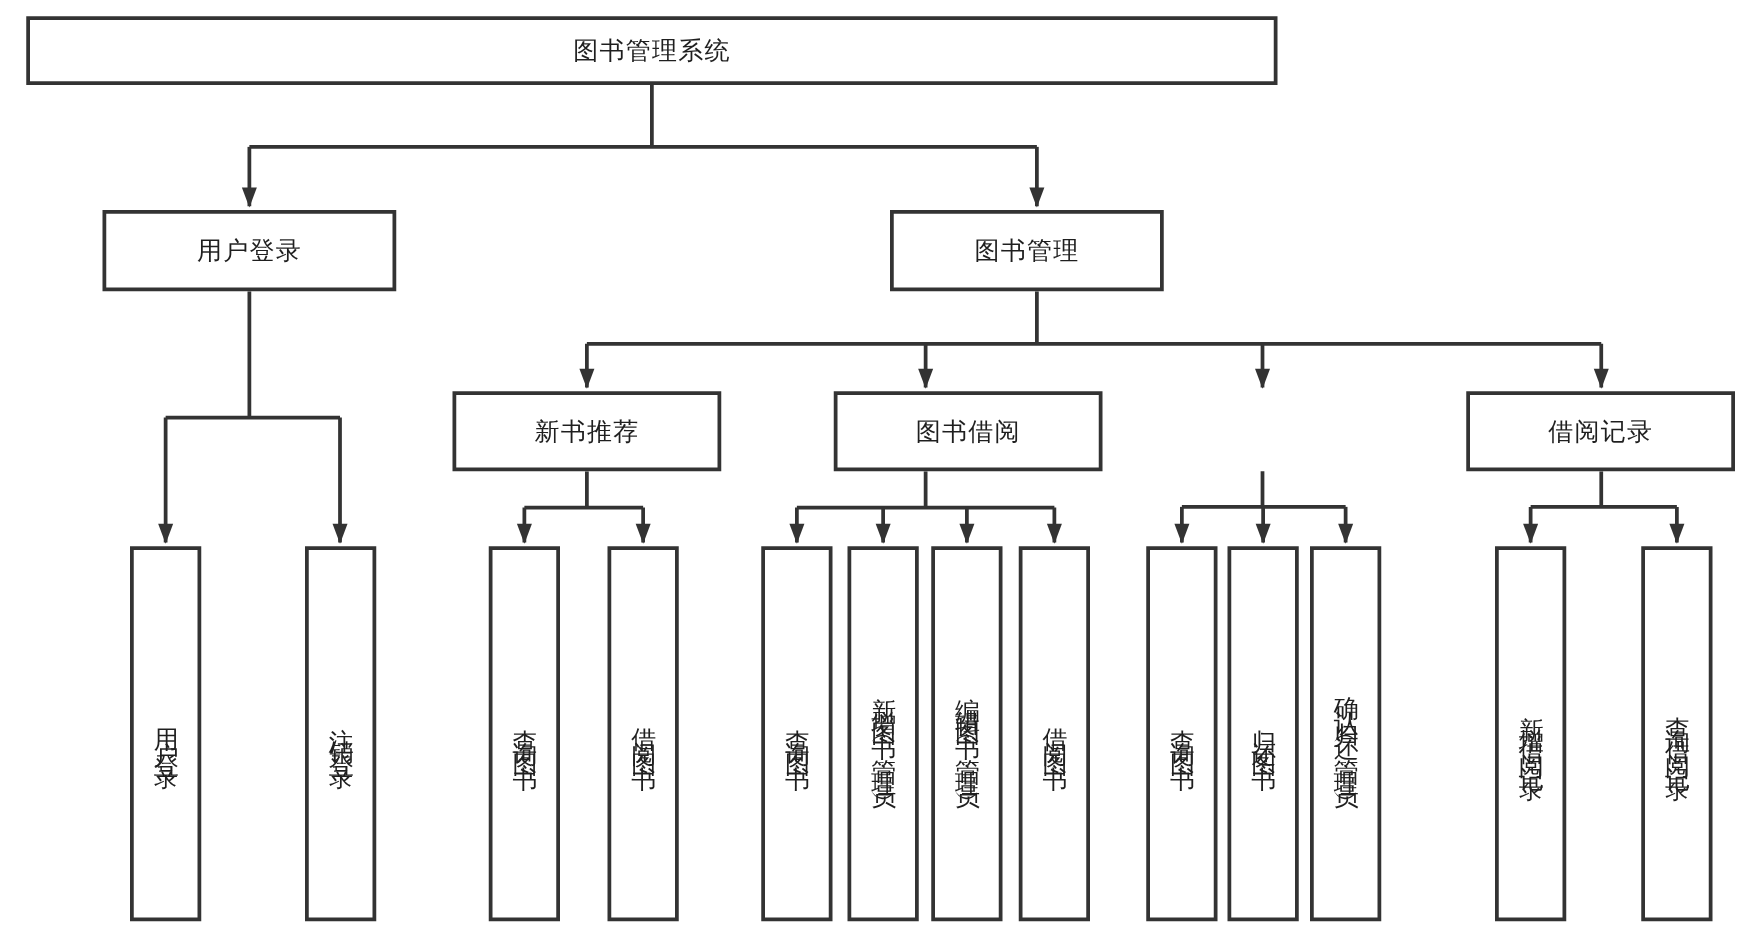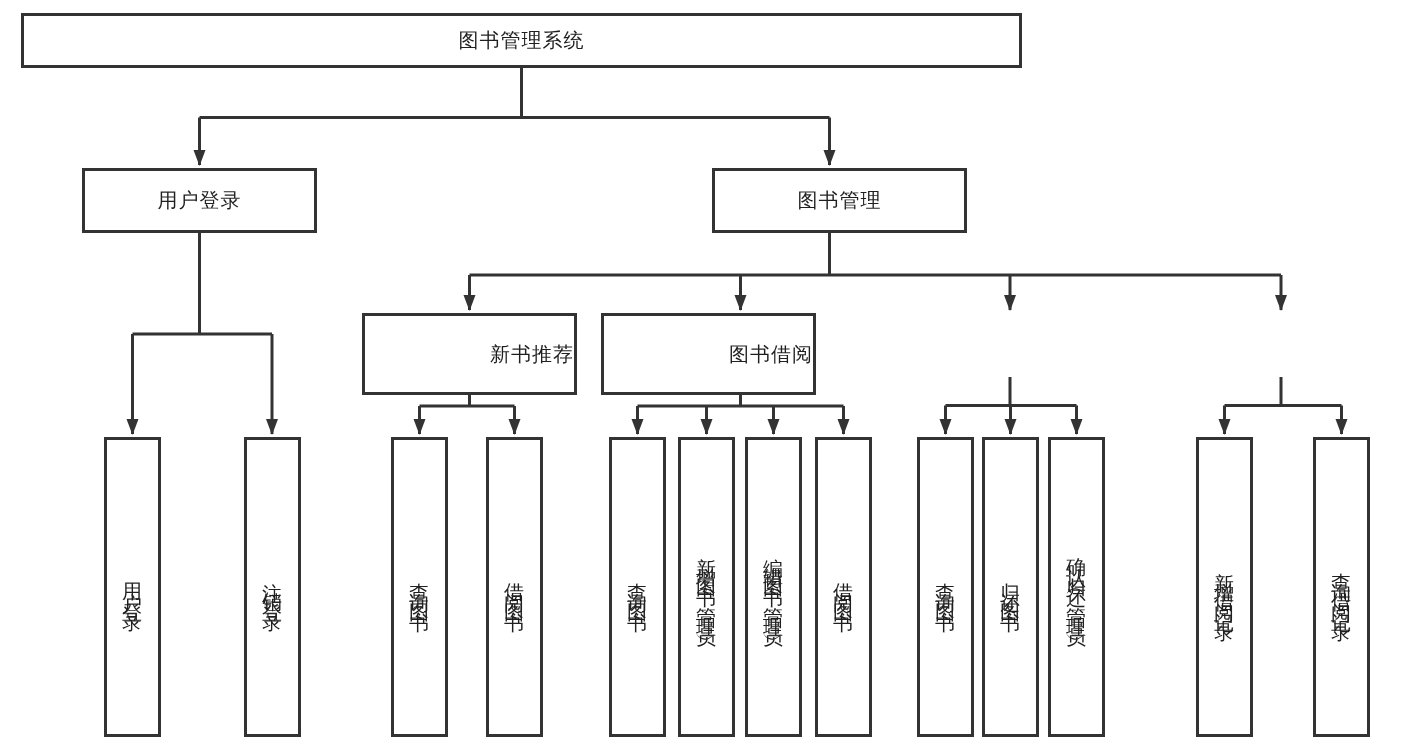--- a/index.html
+++ b/index.html
@@ -100,7 +100,7 @@
   <div class="node" style="left:82px;top:168px;width:235px;height:65px;">
     <span class="label">用户登录</span>
   </div>
-  <div class="node" style="left:712px;top:168px;width:255px;height:65px;">
+  <div class="node" style="left:712px;top:168px;width:219px;height:65px;">
     <span class="label">图书管理</span>
   </div>
 

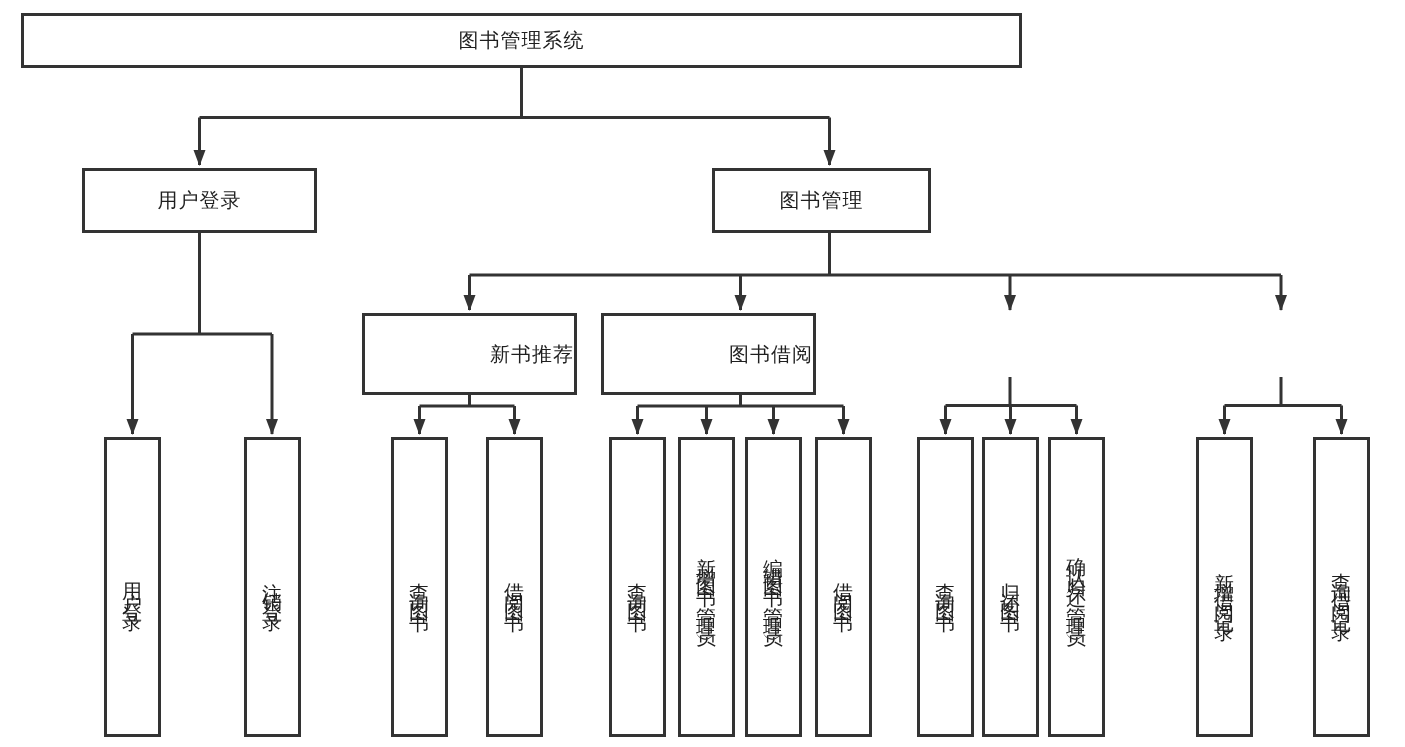--- a/index.html
+++ b/index.html
@@ -34,7 +34,7 @@
     white-space:normal;
   }
   
-  .lvl3{top:313px;width:215px;height:82px;justify-content:flex-end;}
+  .lvl3{top:313px;width:215px;height:64px;}
   .lvl4{top:437px;width:57px;height:300px;}
   #watermark{
     position:absolute;

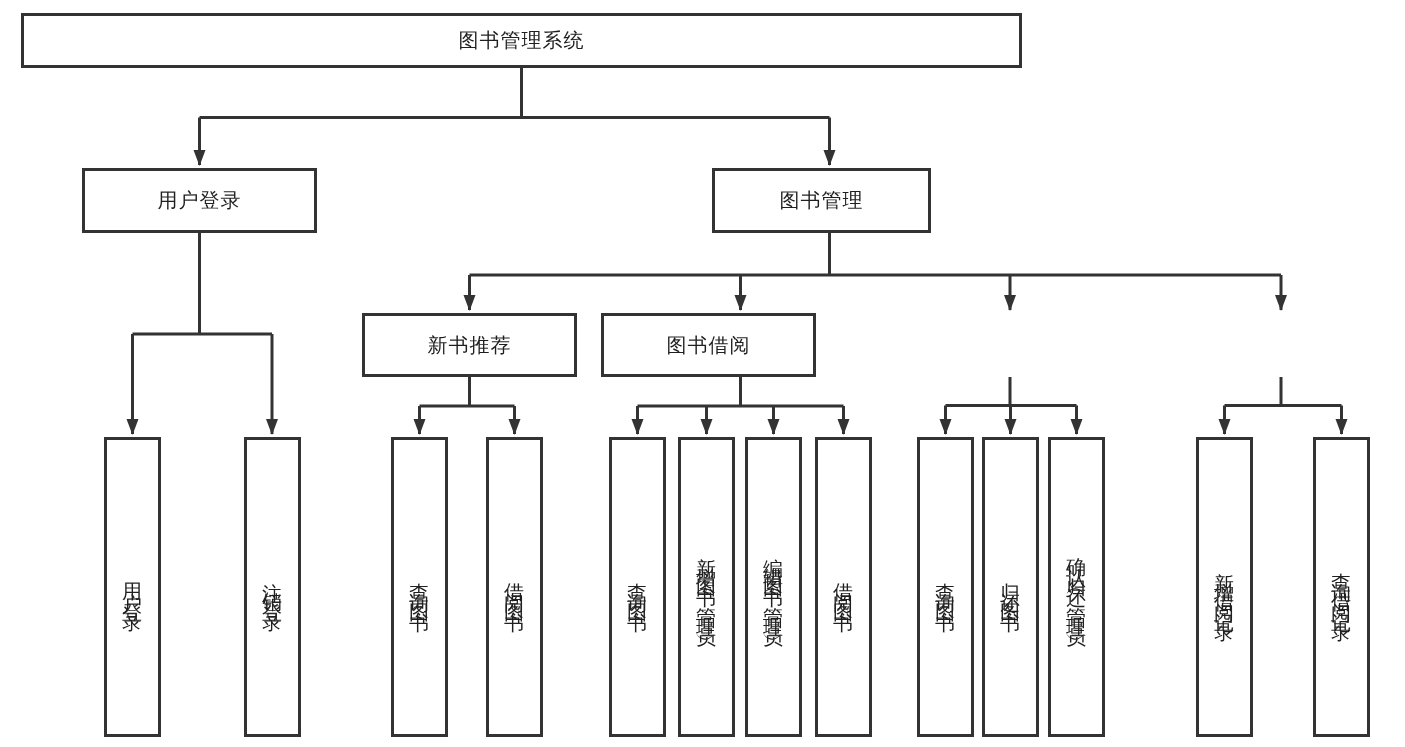--- a/index.html
+++ b/index.html
@@ -107,7 +107,7 @@
   <div class="node lvl3" style="left:362px;">
     <span class="label">新书推荐</span>
   </div>
-  <div class="node lvl3" style="left:601px;">
+  <div class="node lvl3" style="left:667px;">
     <span class="label">图书借阅</span>
   </div>
 

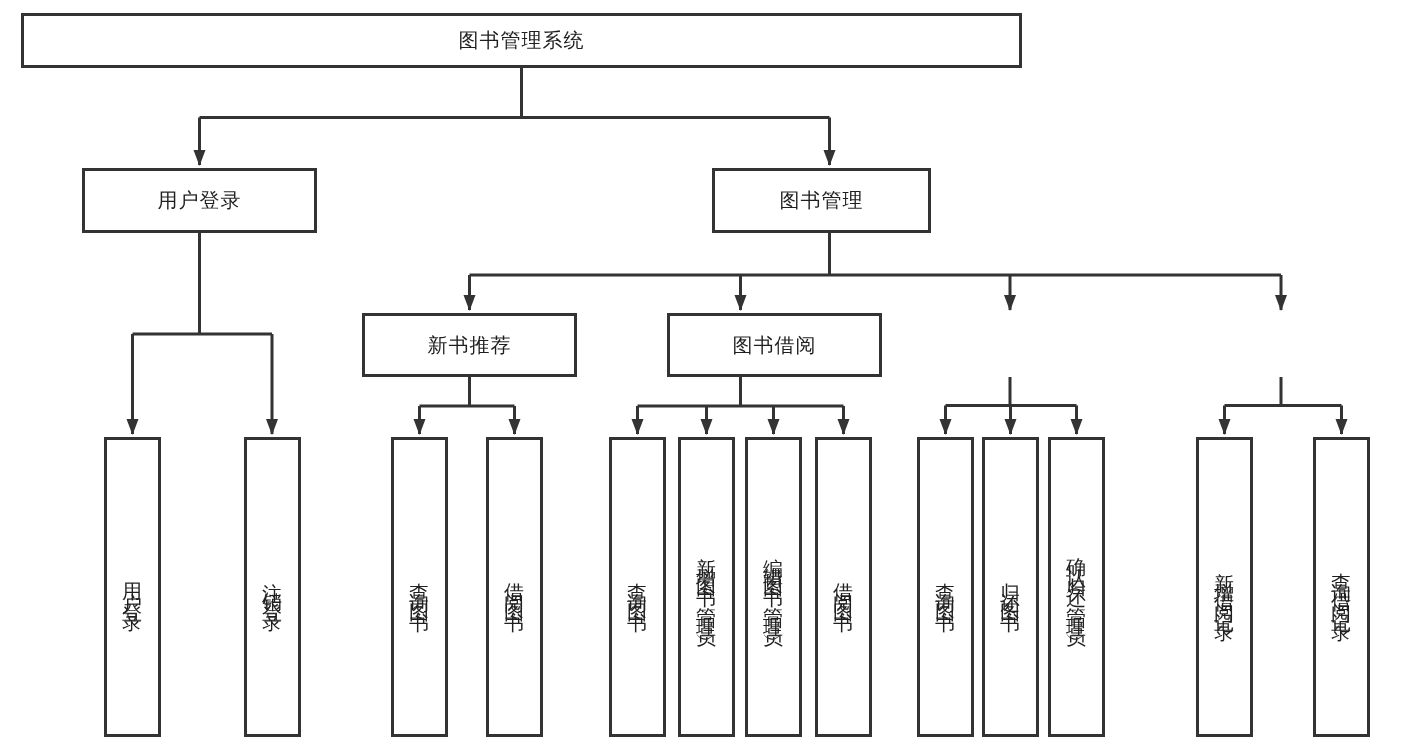--- a/index.html
+++ b/index.html
@@ -110,6 +110,9 @@
   <div class="node lvl3" style="left:667px;">
     <span class="label">图书借阅</span>
   </div>
+  <div class="node lvl3" style="left:1173px;">
+    <span class="label">借阅记录</span>
+  </div>
 
   <div class="node vnode lvl4" style="left:104px;">
     <span class="label">用户登录</span>

